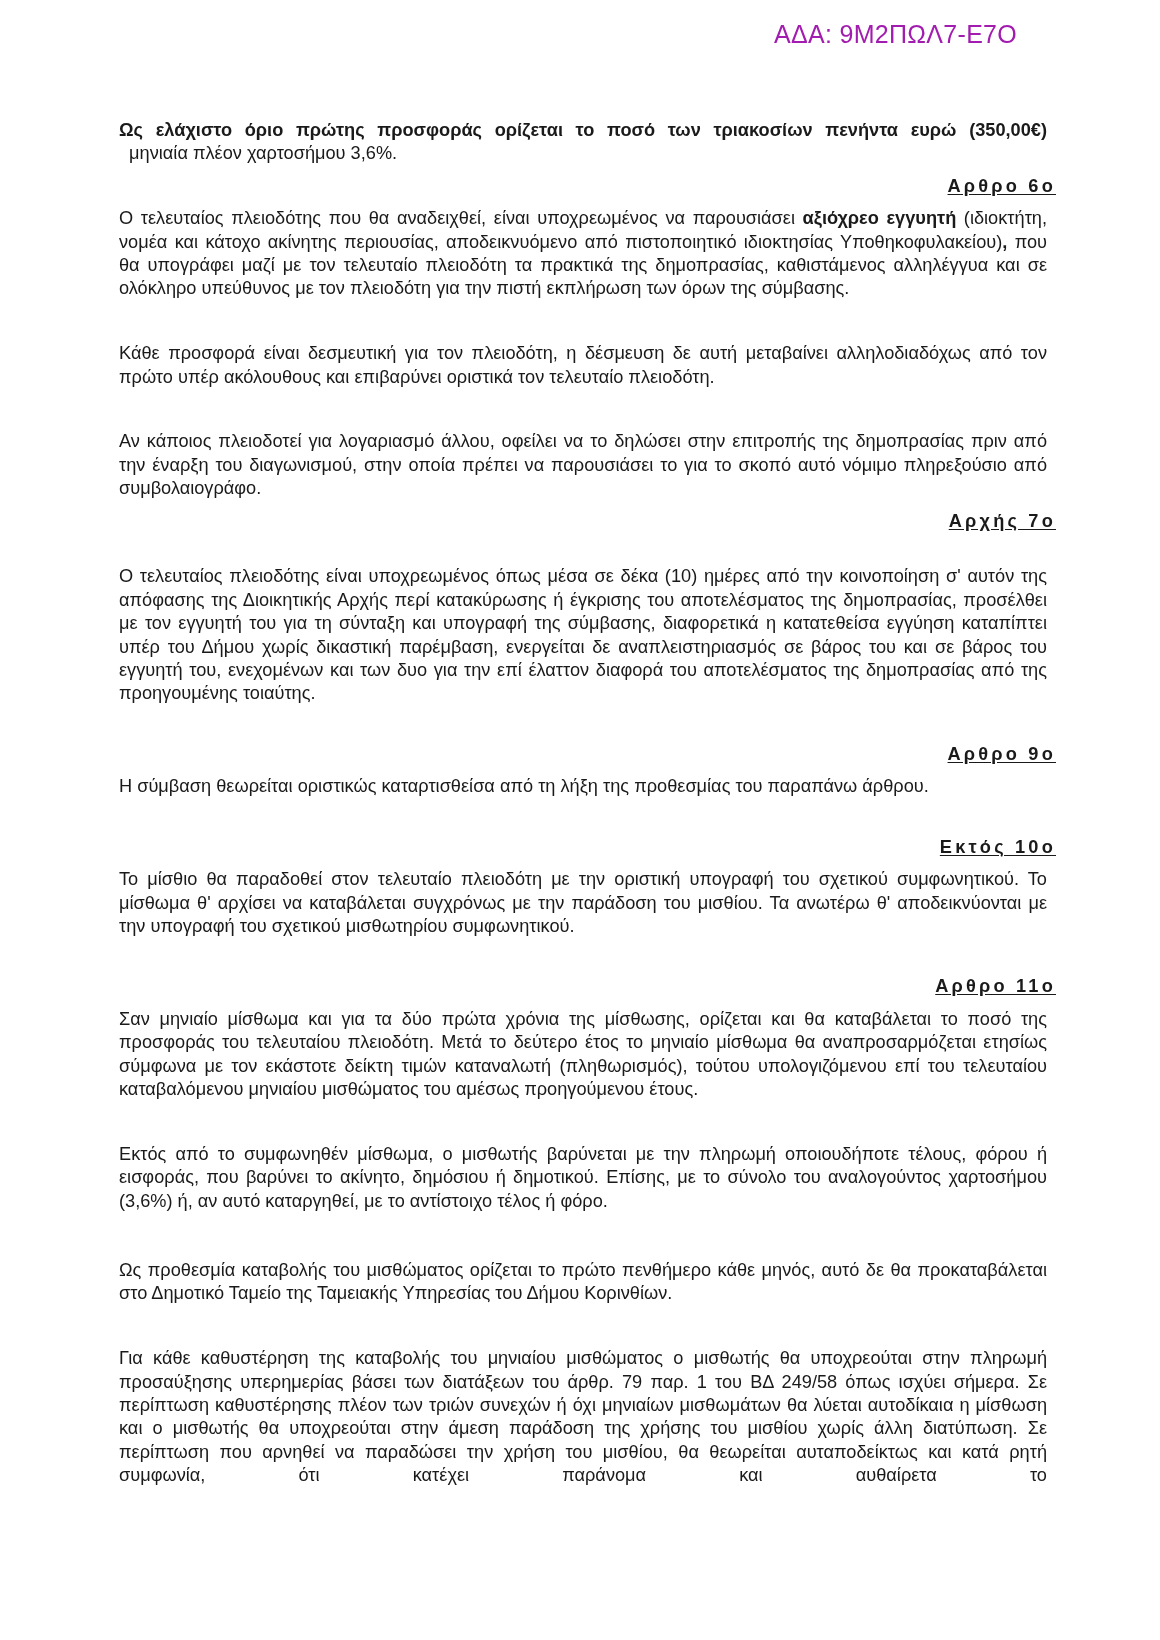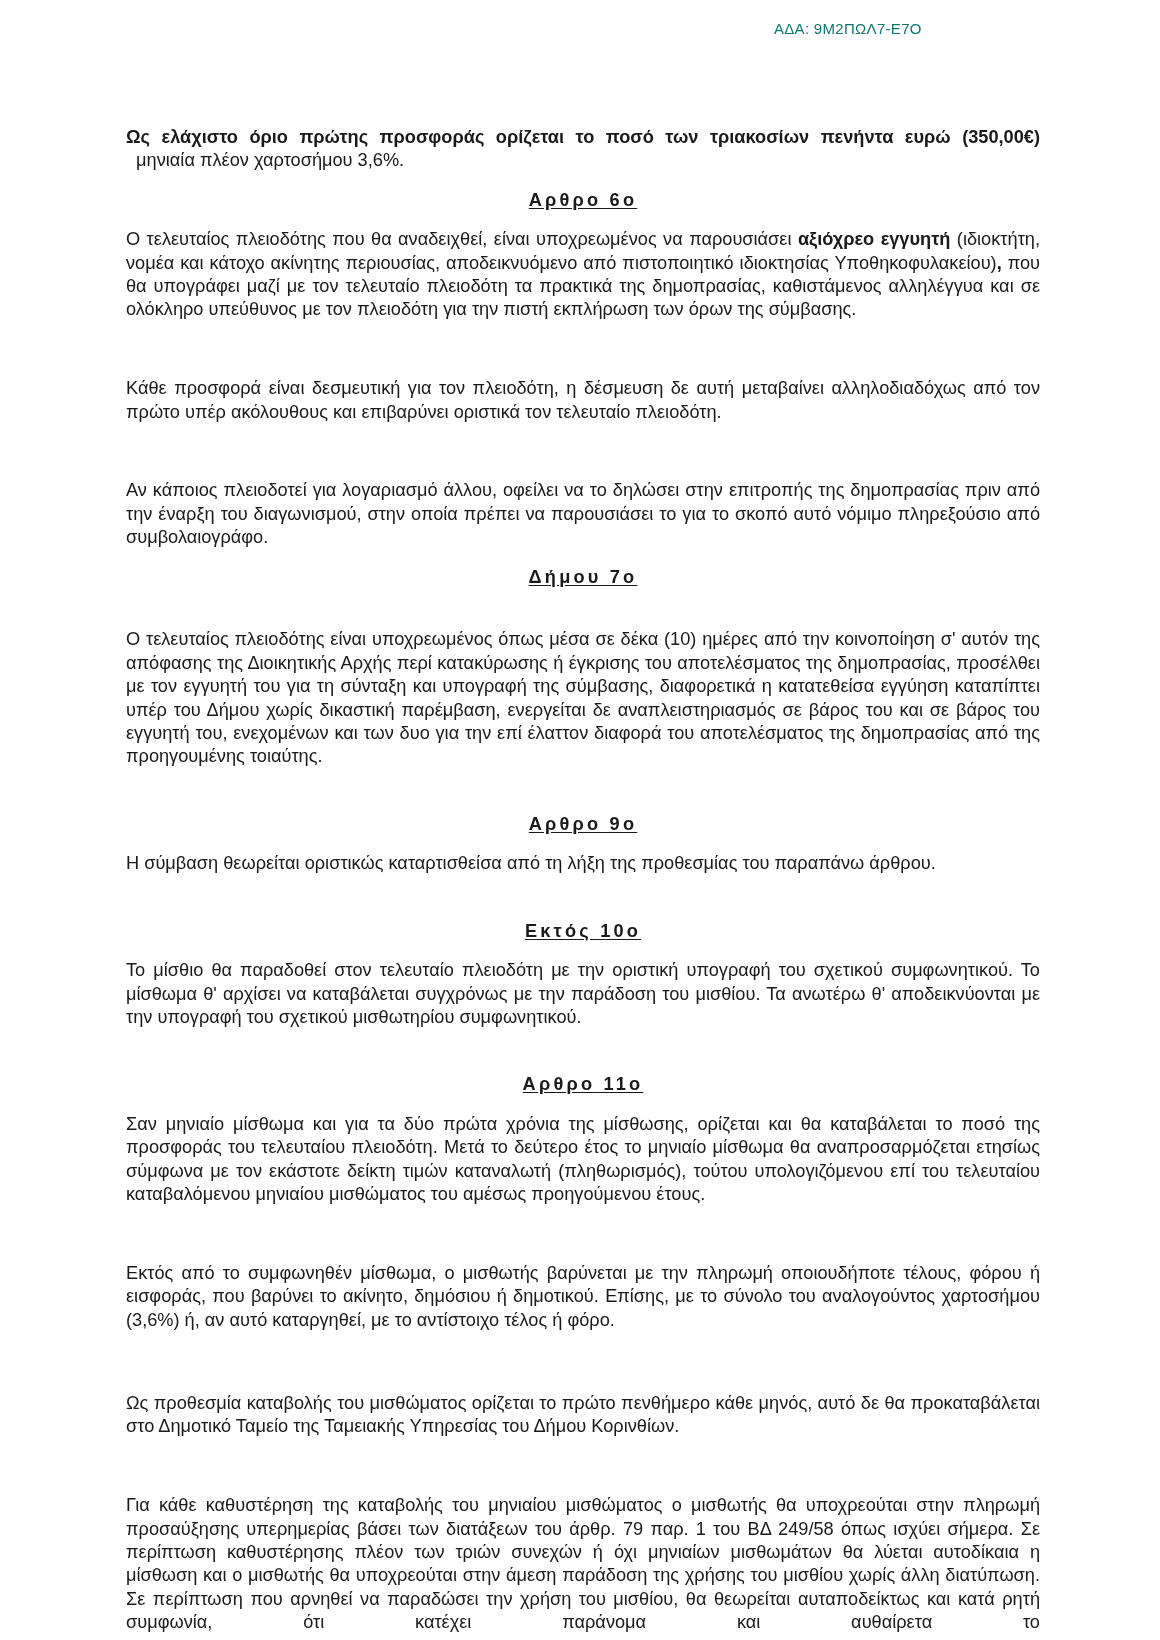--- a/index.html
+++ b/index.html
@@ -5,7 +5,7 @@
   html, body { margin: 0; padding: 0; background: #ffffff; }
   body { width: 1160px; height: 1640px; position: relative; overflow: hidden;
          font-family: "Liberation Sans", sans-serif; color: #1a1a1a; }
-  .ada { position: absolute; left: 774px; top: 20px; font-size: 15px; letter-spacing: 0.3px; color: #0f766e; }
+  .ada { position: absolute; left: 774px; top: 20px; font-size: 25px; letter-spacing: 0.3px; color: #a21caf; }
   .content { position: absolute; left: 110px; top: 110px; width: 946px; font-size: 18.2px; line-height: 23.4px; }
   .p { text-align: justify; text-align-last: left; margin: 16px; }
   .gap { height: 23.4px; }

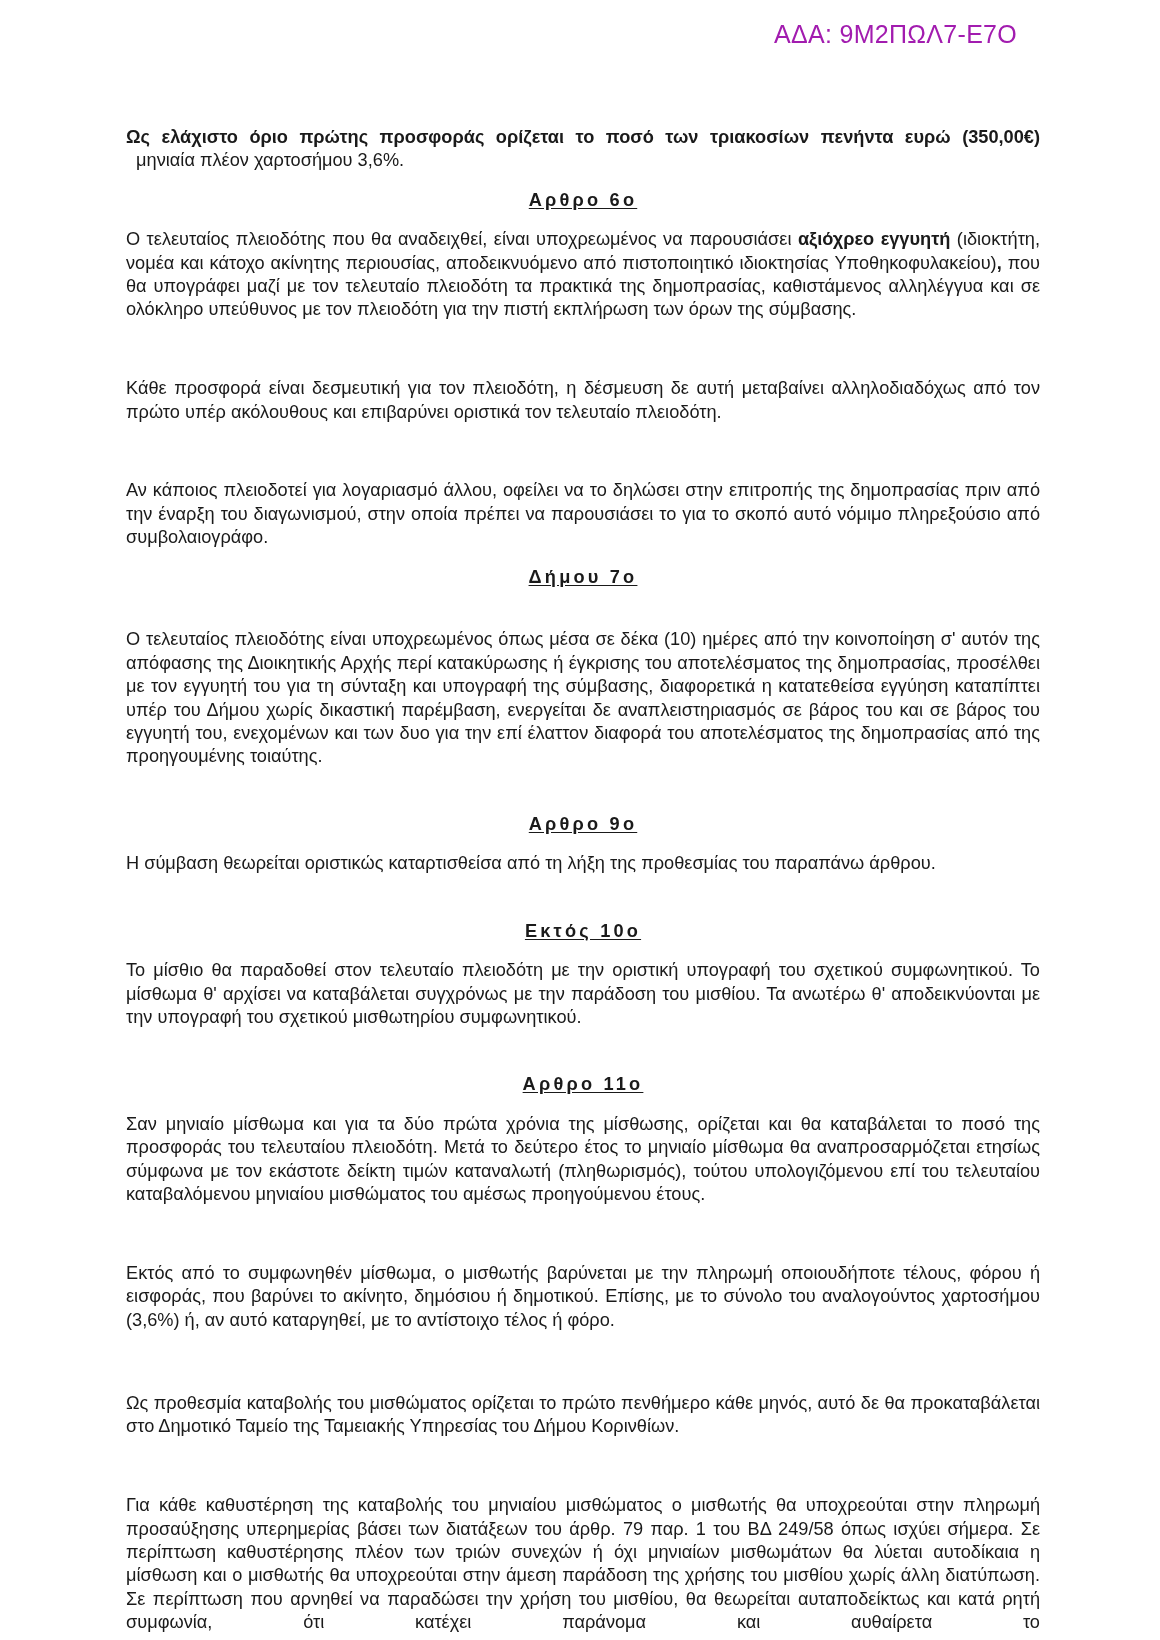--- a/index.html
+++ b/index.html
@@ -7,7 +7,7 @@
          font-family: "Liberation Sans", sans-serif; color: #1a1a1a; }
   .ada { position: absolute; left: 774px; top: 20px; font-size: 25px; letter-spacing: 0.3px; color: #a21caf; }
   .content { position: absolute; left: 110px; top: 110px; width: 946px; font-size: 18.2px; line-height: 23.4px; }
-  .p { text-align: justify; text-align-last: left; margin: 16px; }
+  .p { text-align: justify; text-align-last: left; margin: 9px; }
   .gap { height: 23.4px; }
   .gap2 { height: 28px; }
   .heading { text-align: center; font-weight: bold; text-decoration: underline; letter-spacing: 3.2px;

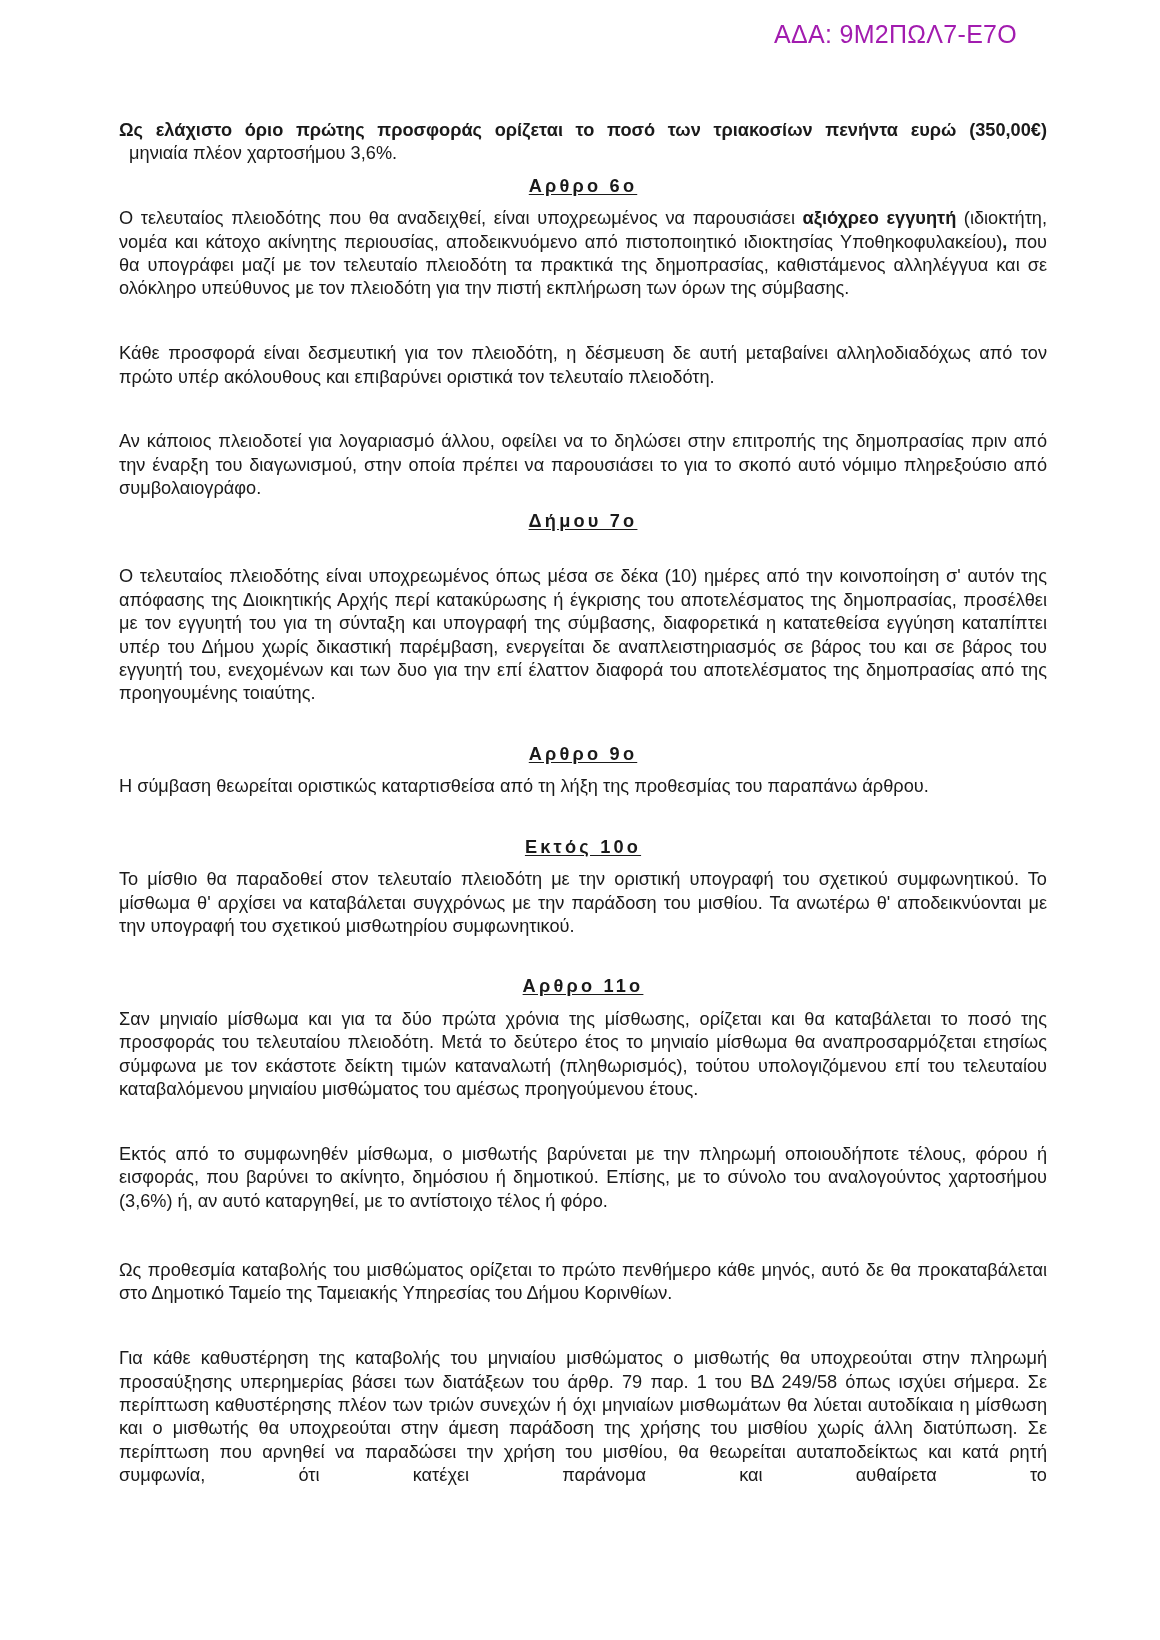--- a/index.html
+++ b/index.html
@@ -10,7 +10,7 @@
   .p { text-align: justify; text-align-last: left; margin: 9px; }
   .gap { height: 23.4px; }
   .gap2 { height: 28px; }
-  .heading { text-align: center; font-weight: bold; text-decoration: underline; letter-spacing: 3.2px;
+  .heading { text-align: right; font-weight: bold; text-decoration: underline; letter-spacing: 3.2px;
              margin: 0; font-size: 18.2px; line-height: 23.4px; text-underline-offset: 2px; }
   b { font-weight: bold; }
 </style>

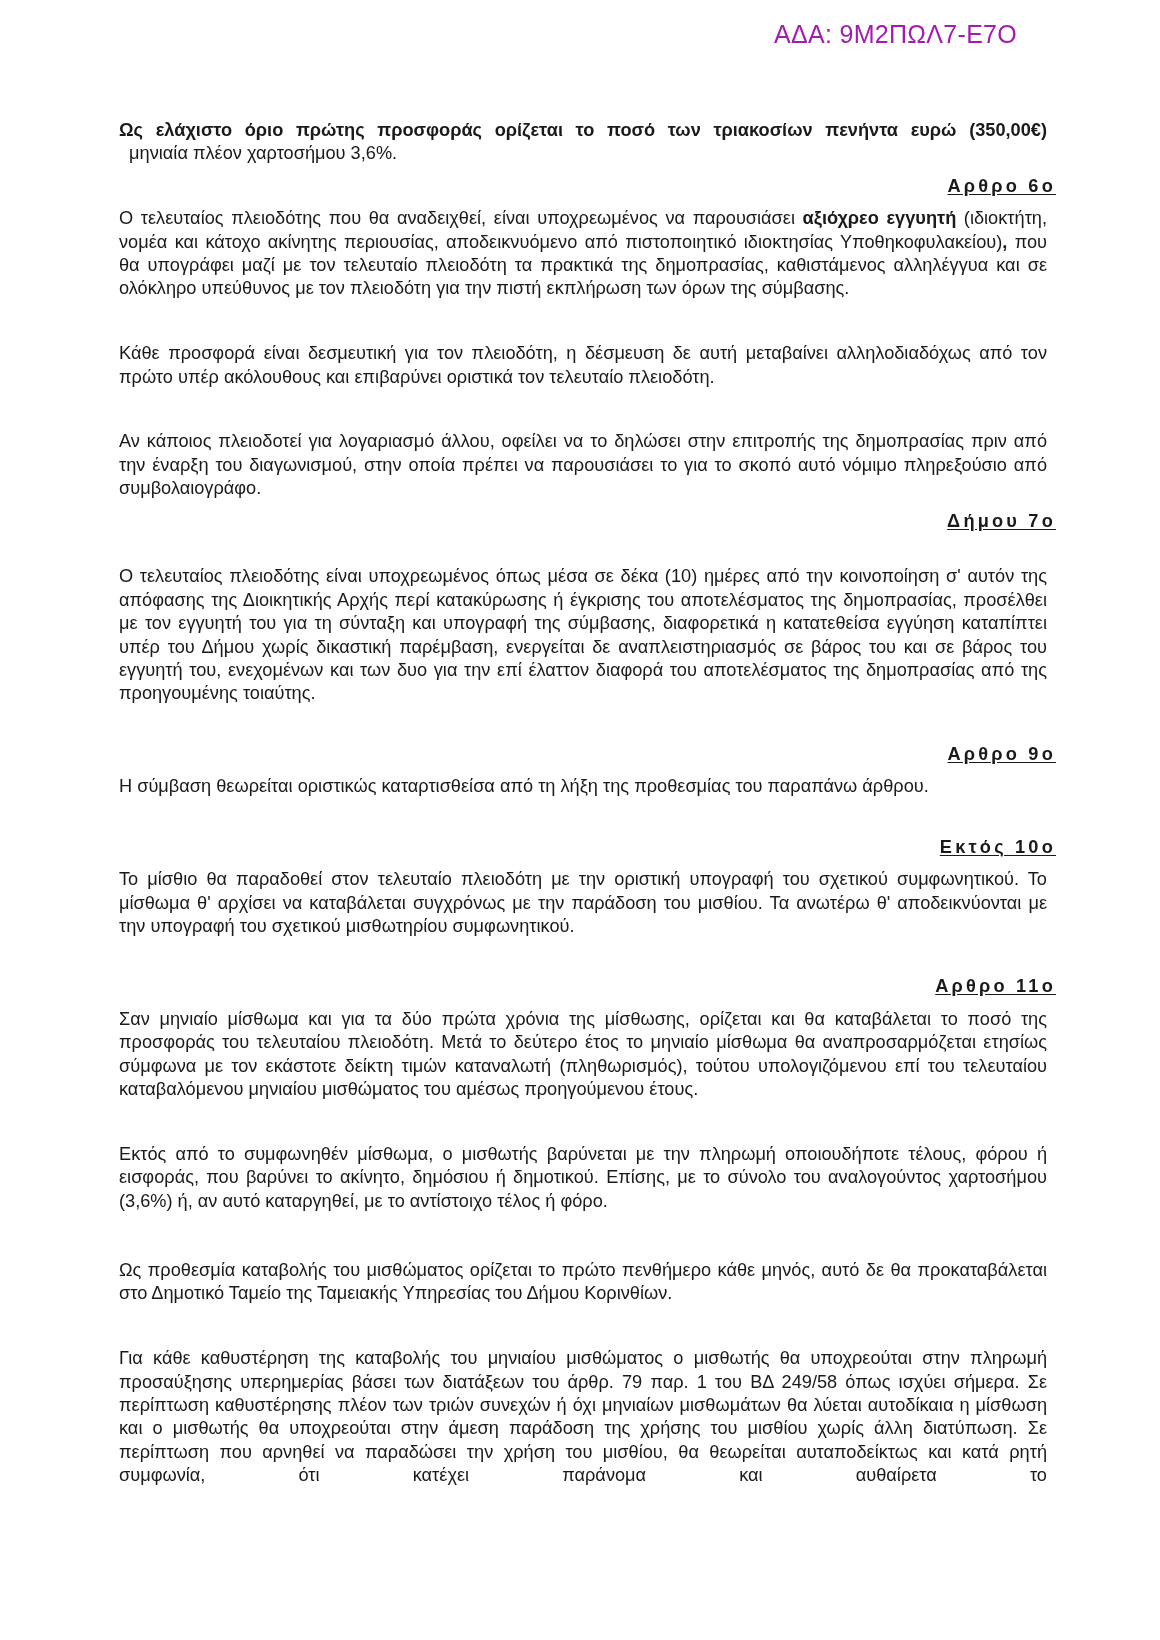--- a/index.html
+++ b/index.html
@@ -30,7 +30,7 @@
   <div class="gap"></div>
   <p class="p">Αν κάποιος πλειοδοτεί για λογαριασμό άλλου, οφείλει να το δηλώσει στην επιτροπής της δημοπρασίας πριν από την έναρξη του διαγωνισμού, στην οποία πρέπει να παρουσιάσει το για το σκοπό αυτό νόμιμο πληρεξούσιο από συμβολαιογράφο.</p>
 
-  <p class="heading">Δήμου 7ο</p>
+  <p class="heading">Αρχής 7ο</p>
   <div class="gap"></div>
 
   <p class="p">Ο τελευταίος πλειοδότης είναι υποχρεωμένος όπως μέσα σε δέκα (10) ημέρες από την κοινοποίηση σ' αυτόν της απόφασης της Διοικητικής Αρχής περί κατακύρωσης ή έγκρισης του αποτελέσματος της δημοπρασίας, προσέλθει με τον εγγυητή του για τη σύνταξη και υπογραφή της σύμβασης, διαφορετικά η κατατεθείσα εγγύηση καταπίπτει υπέρ του Δήμου χωρίς δικαστική παρέμβαση, ενεργείται δε αναπλειστηριασμός σε βάρος του και σε βάρος του εγγυητή του, ενεχομένων και των δυο για την επί έλαττον διαφορά του αποτελέσματος της δημοπρασίας από της προηγουμένης τοιαύτης.</p>

